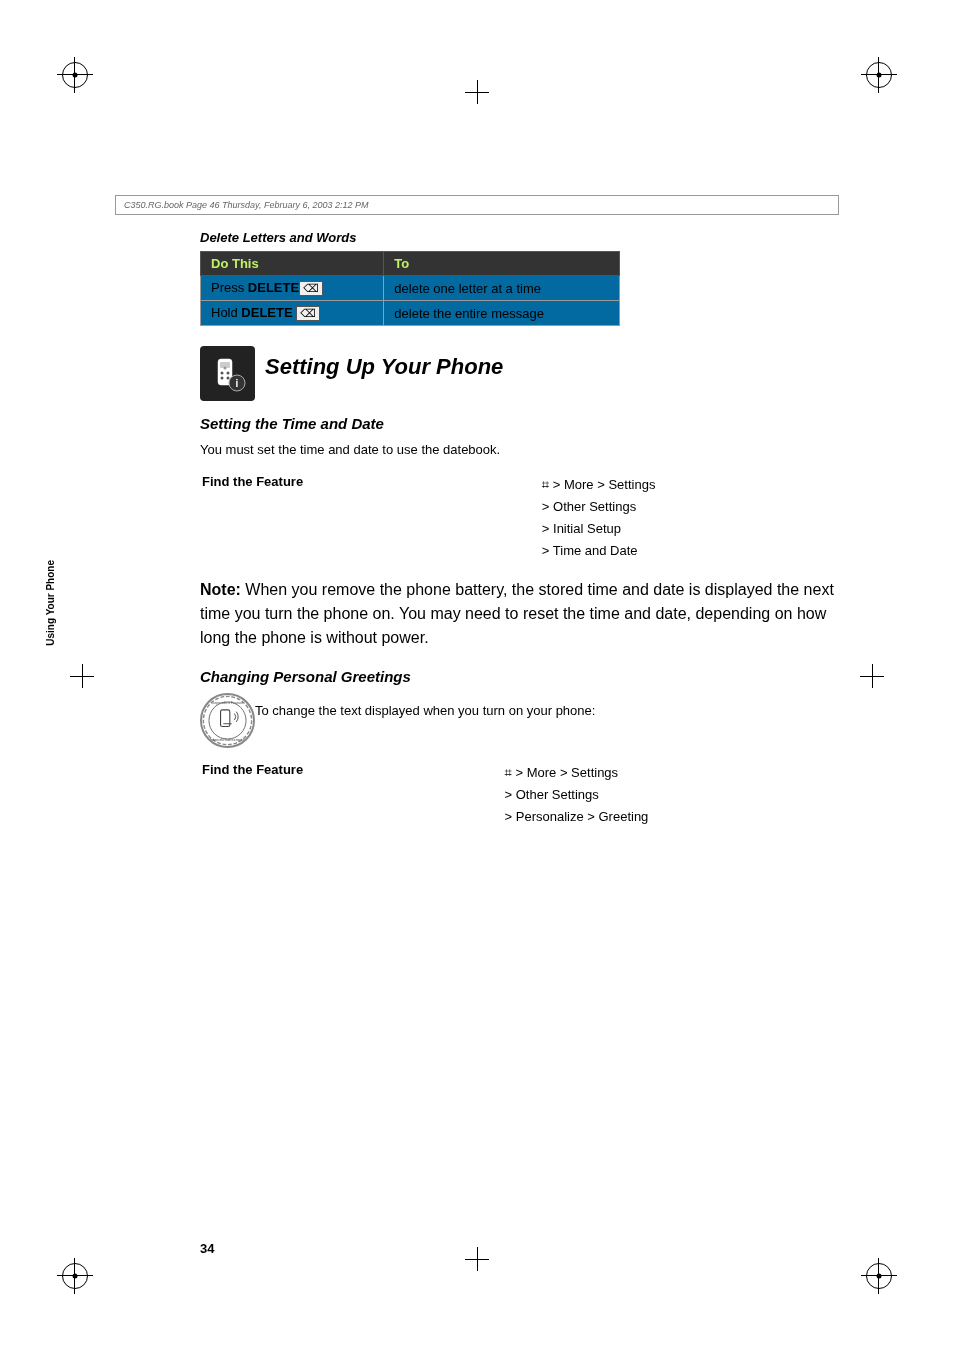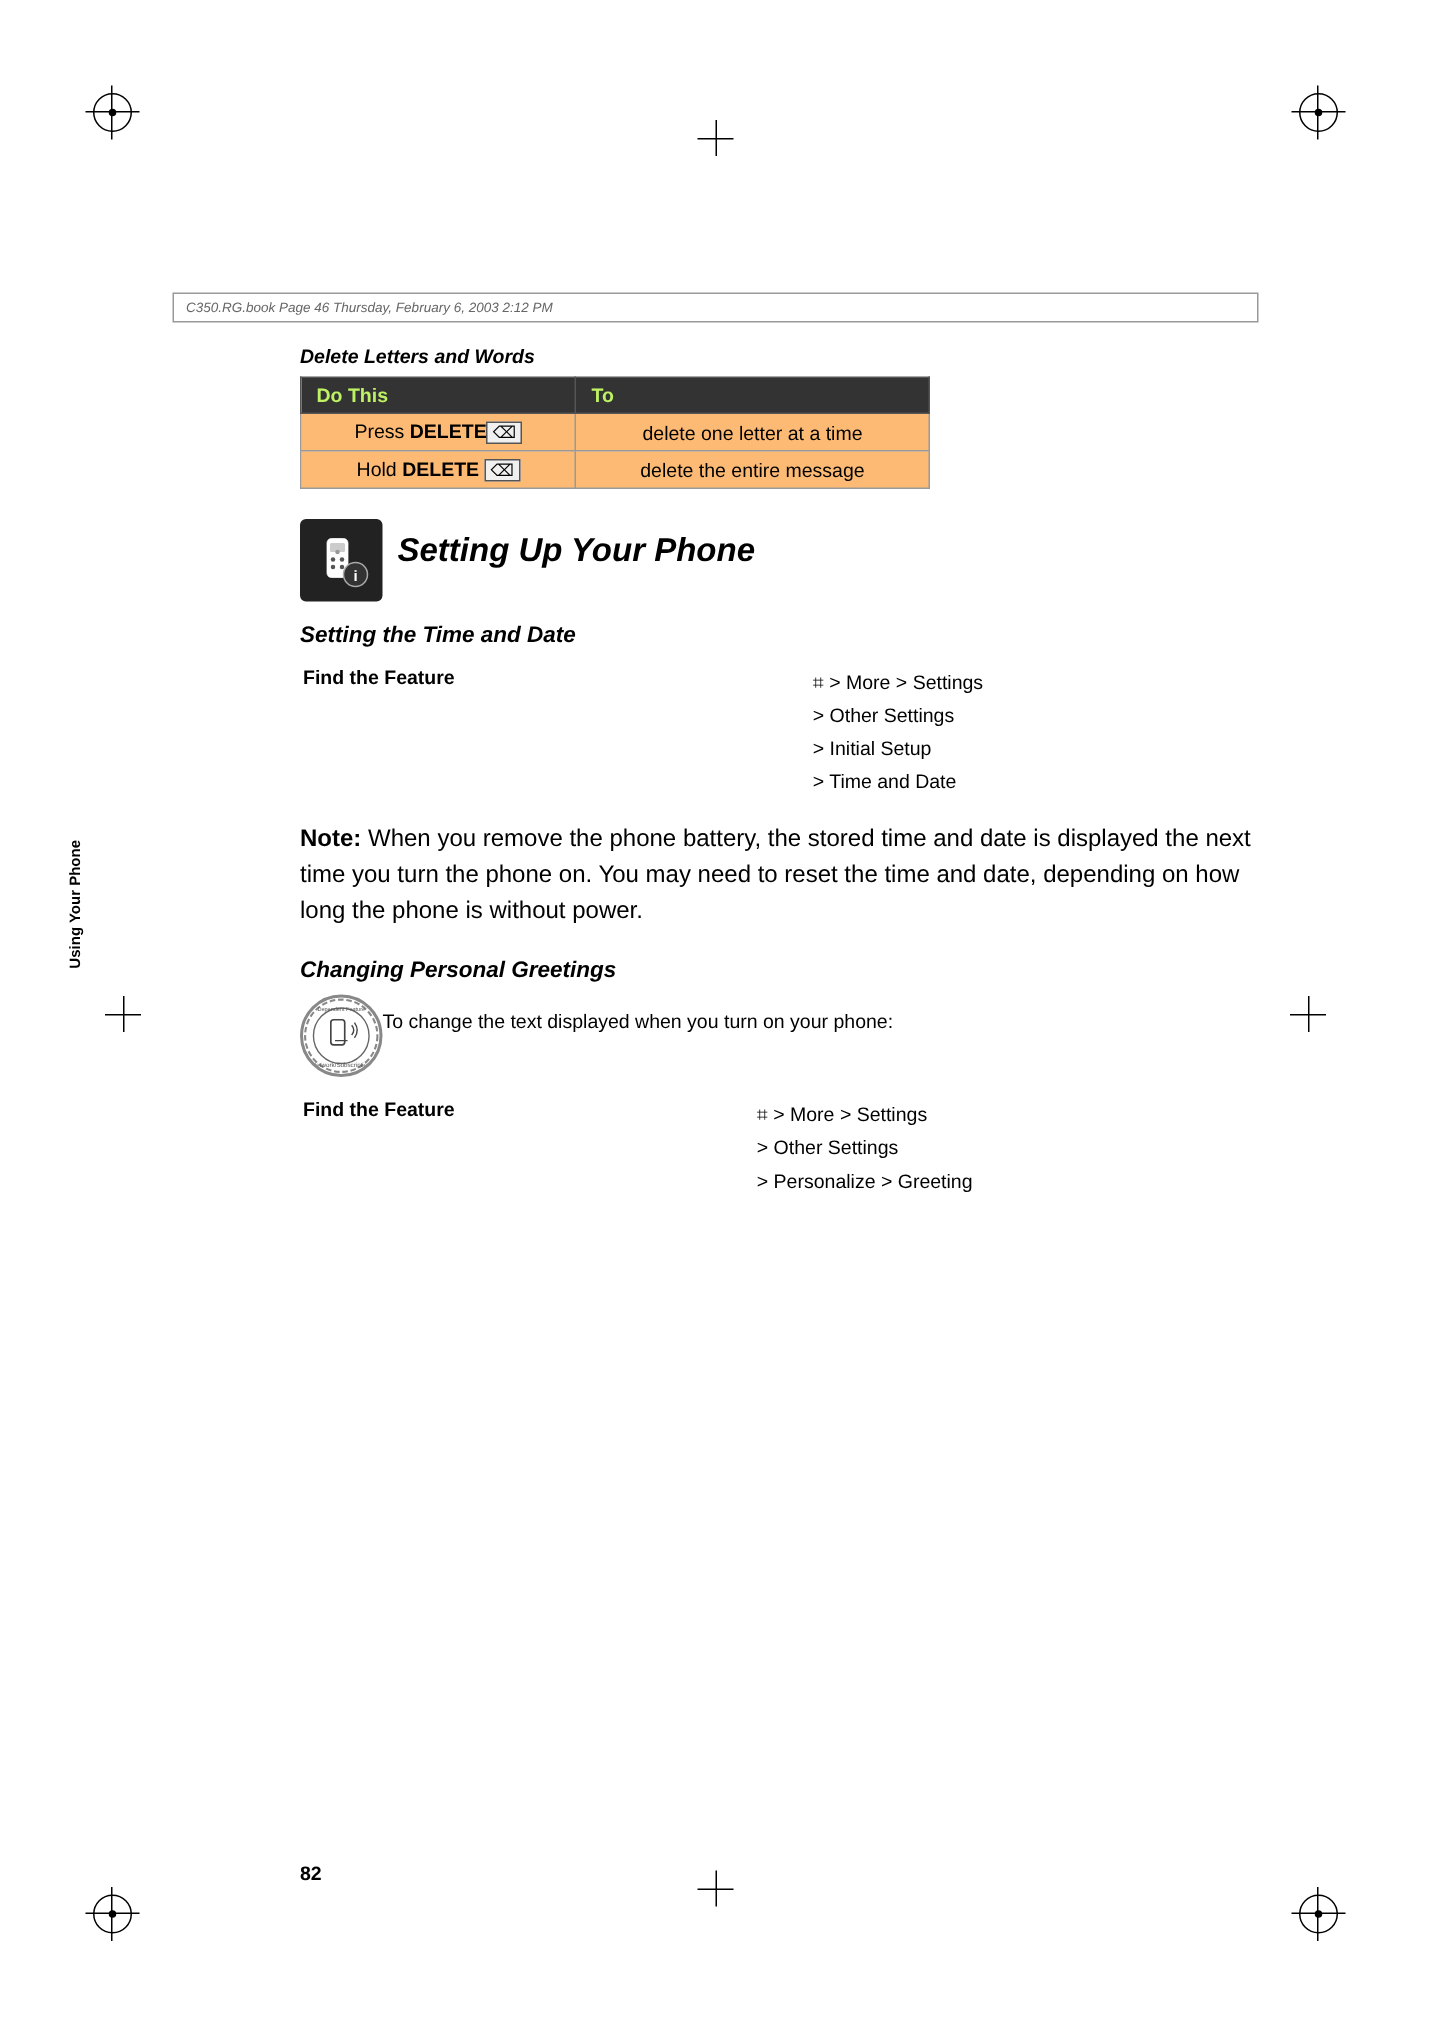--- a/index.html
+++ b/index.html
@@ -91,11 +91,10 @@
       border: 1px solid #555;
     }
     .delete-table td {
-      background: #fdba74;
+      background: #0369a1;
       padding: 4px 10px;
       font-size: 13px;
       border: 1px solid #999;
-      text-align: center;
     }
     .key-box {
       display: inline-block;

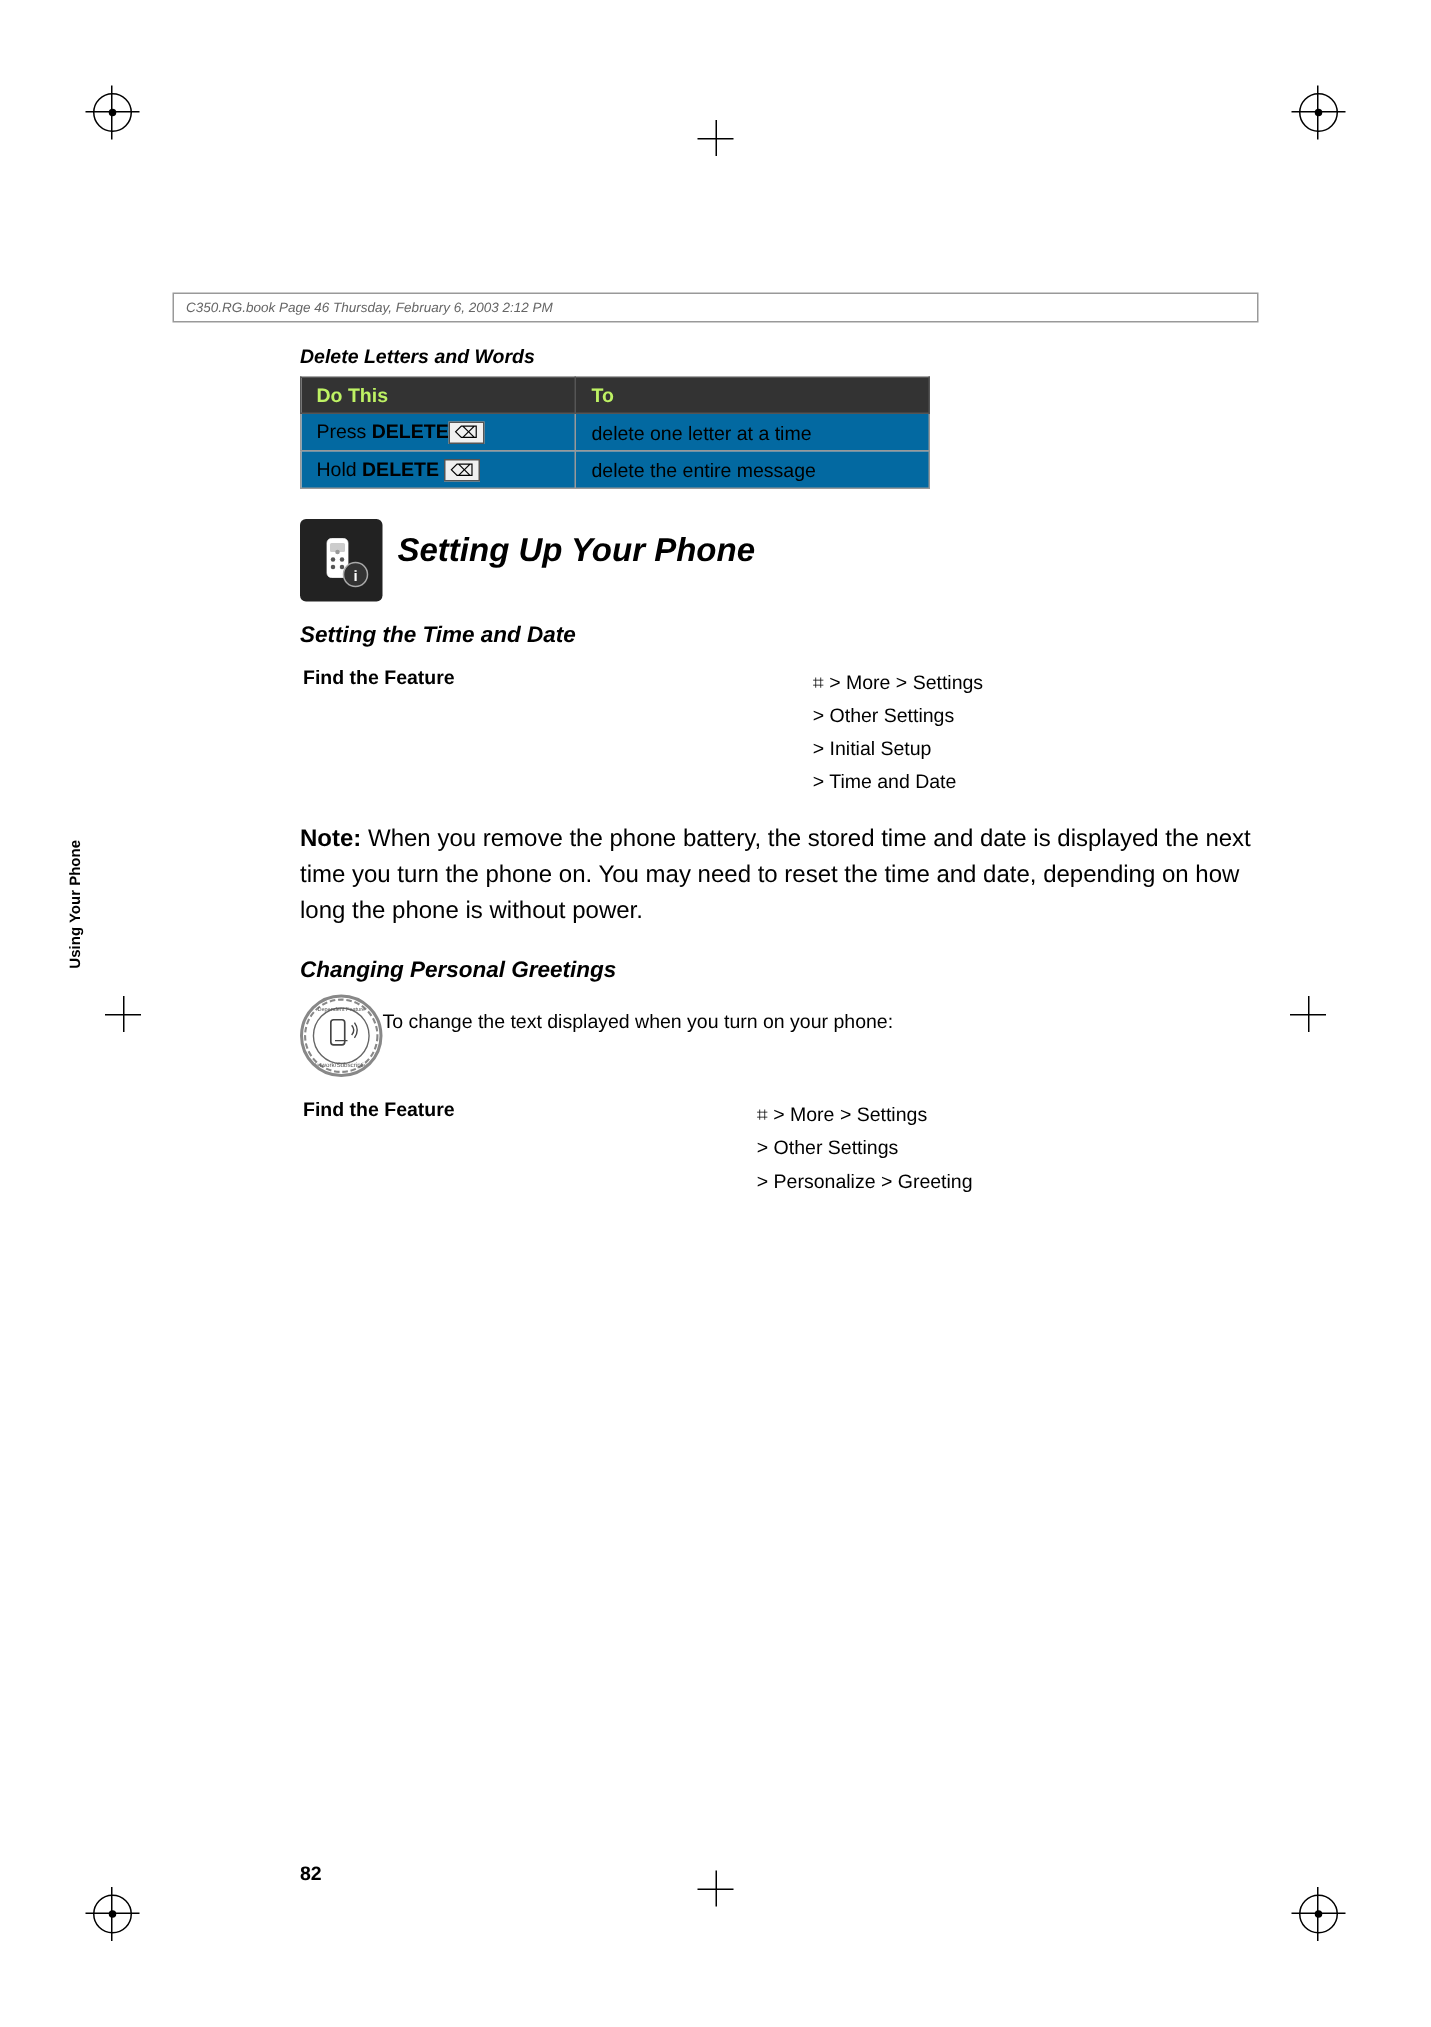--- a/index.html
+++ b/index.html
@@ -372,6 +372,7 @@
 
     <div>
       <div class="sub-section-heading">Setting the Time and Date</div>
+      <div class="body-text">You must set the time and date to use the datebook.</div>
 
       <table class="feature-table">
         <tbody>

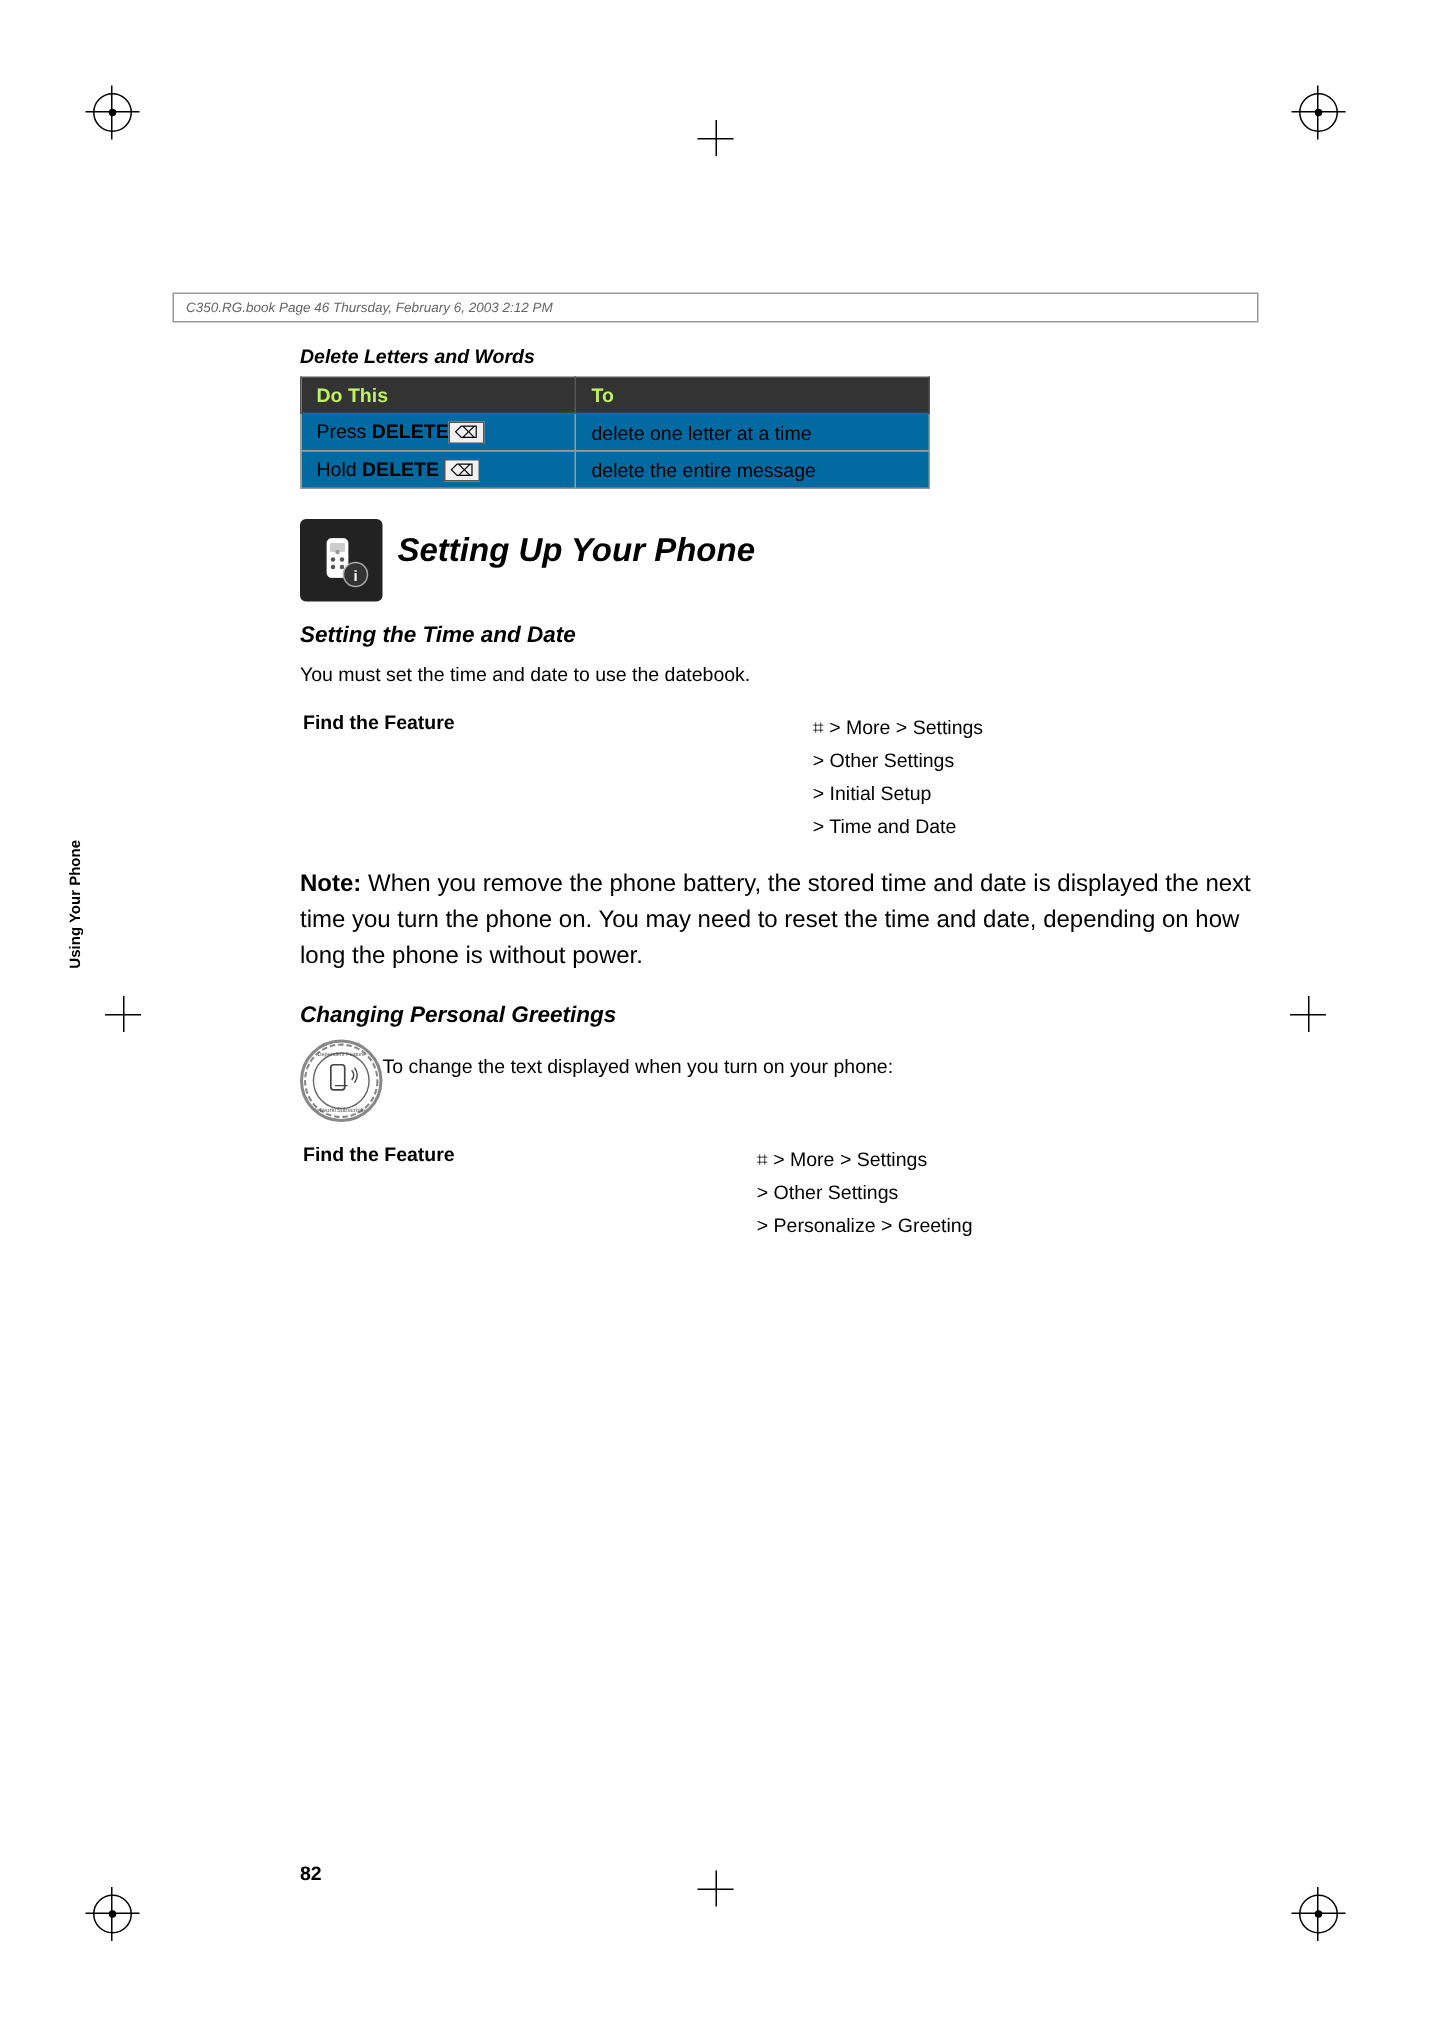--- a/index.html
+++ b/index.html
@@ -434,7 +434,7 @@
 
   </div>
 
-  <div class="page-number">82</div>
+  <div class="page-number">34</div>
 
 </div>
 

